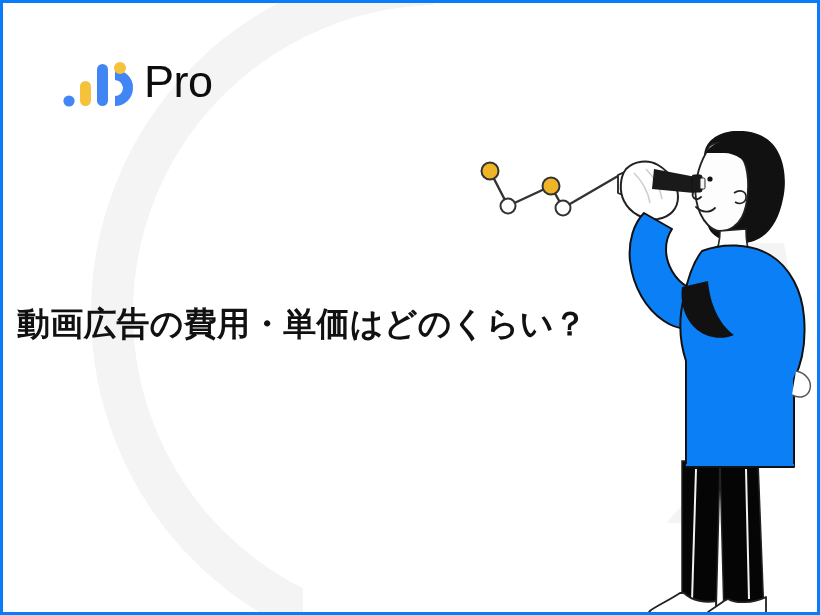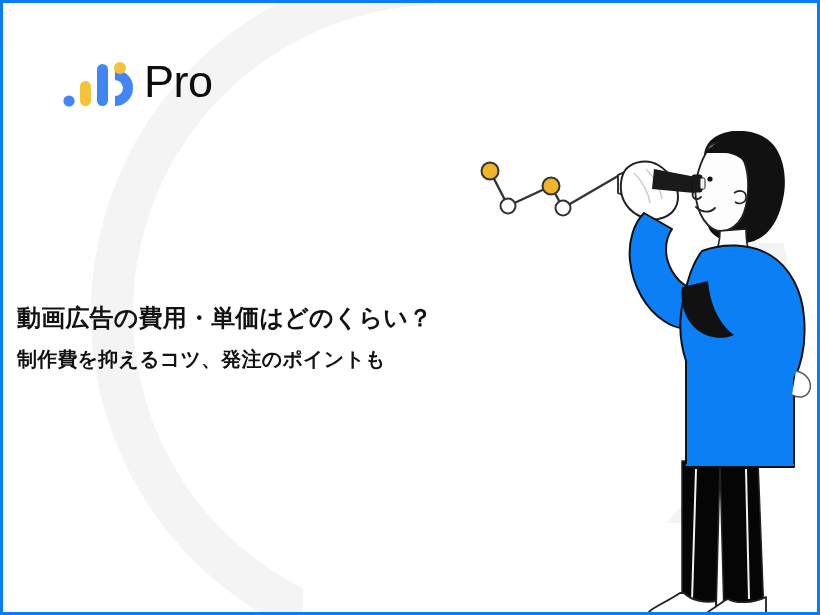--- a/index.html
+++ b/index.html
@@ -77,7 +77,7 @@
   }
   .headline {
     margin: 0;
-    font-size: 24px;
+    font-size: 33px;
     font-weight: bold;
     color: #111111;
     line-height: 1.28;

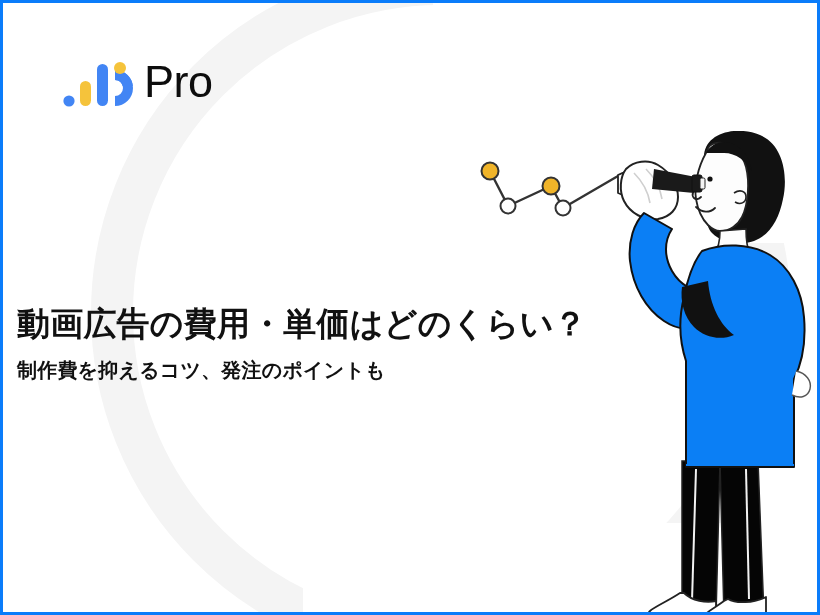--- a/index.html
+++ b/index.html
@@ -129,7 +129,6 @@
 
   <div class="headline-block">
     <h1 class="headline">動画広告の費用・単価はどのくらい？</h1>
-    <p class="subhead">制作費を抑えるコツ、発注のポイントも</p>
   </div>
 
   <div class="illustration">

